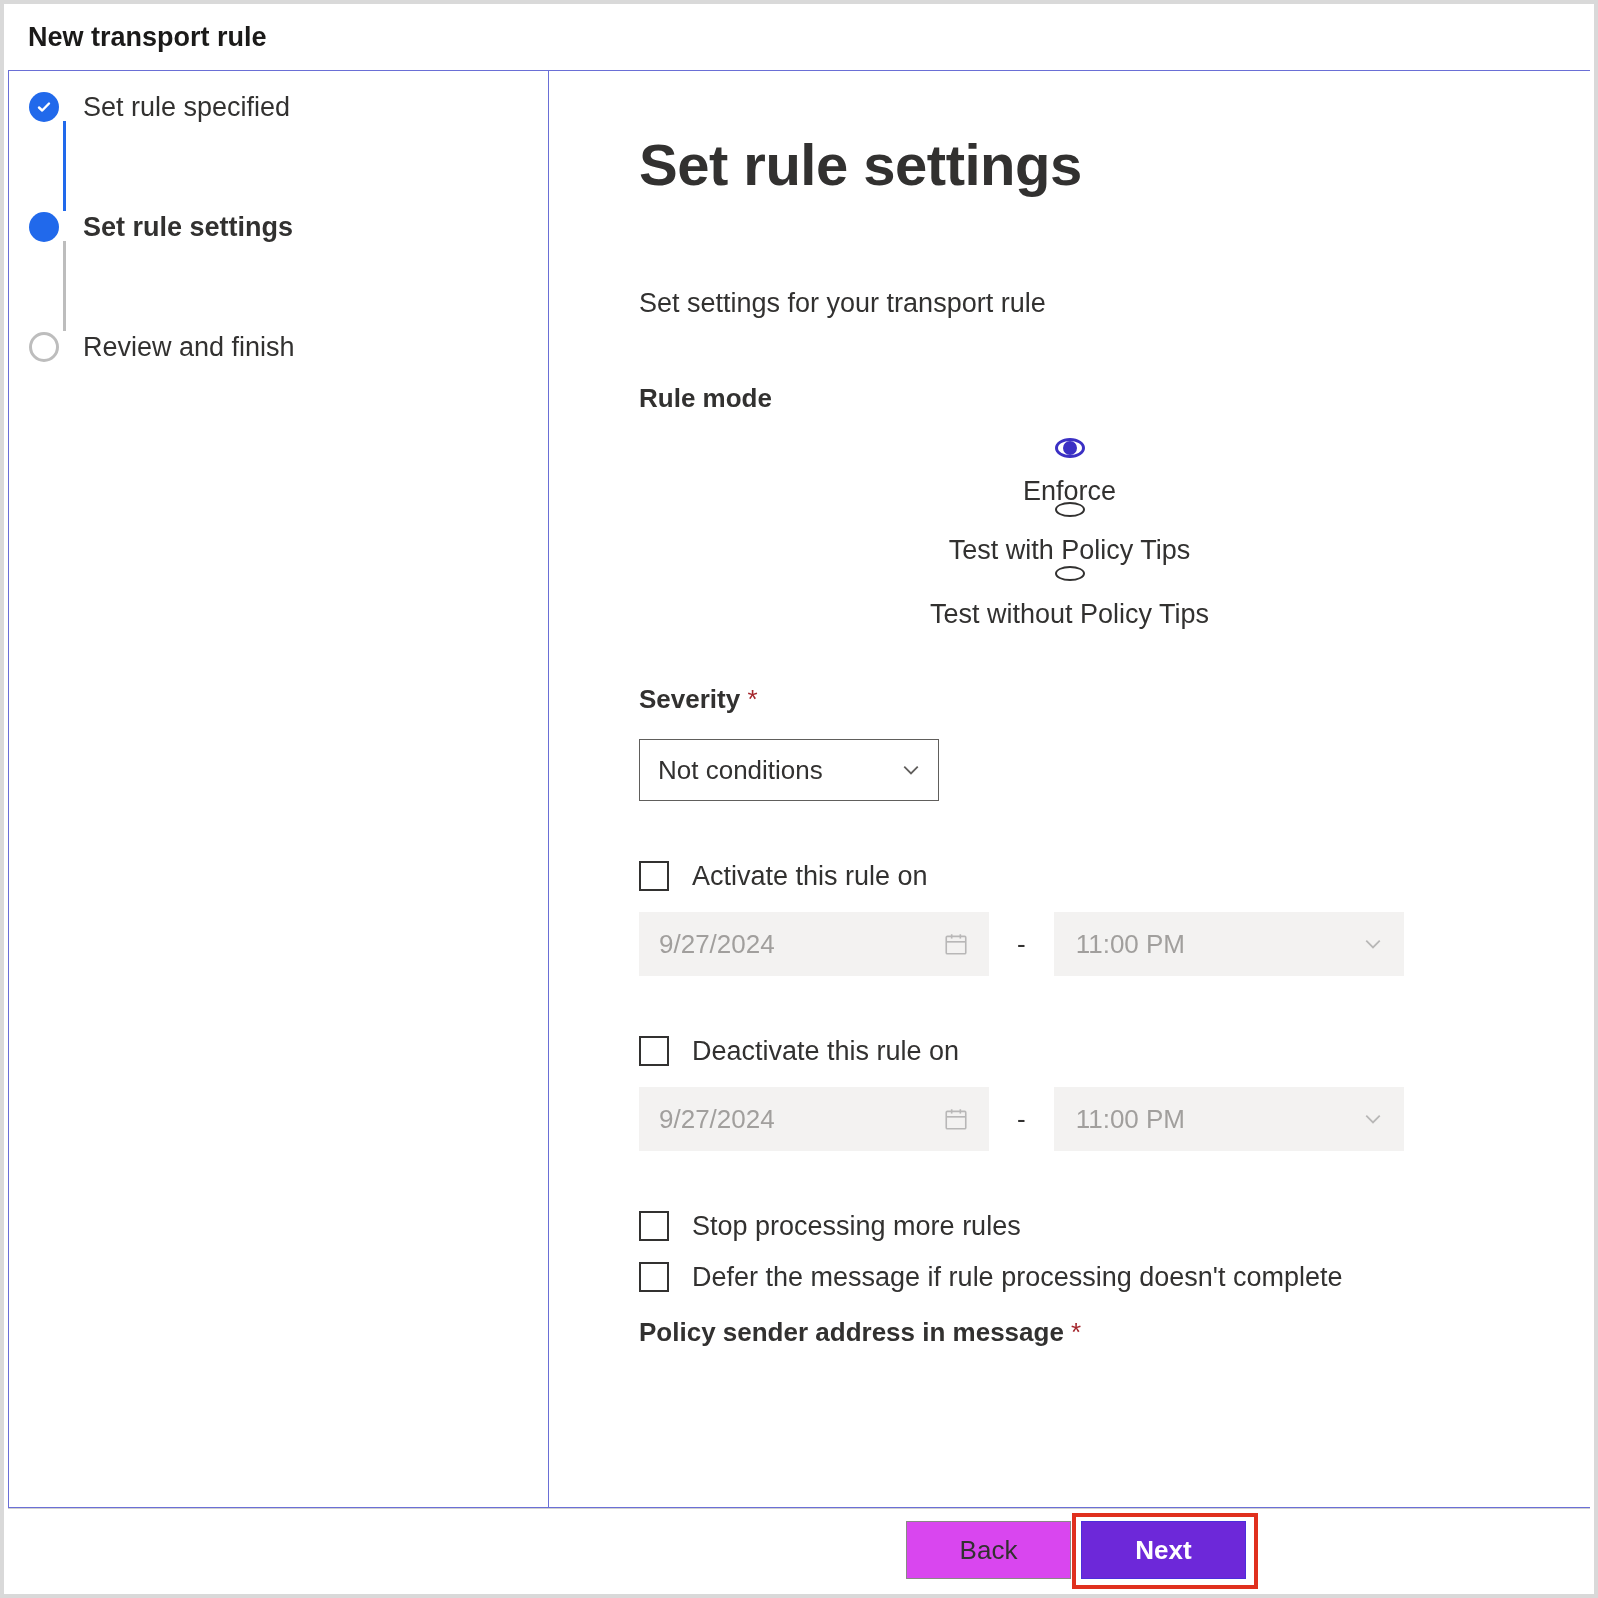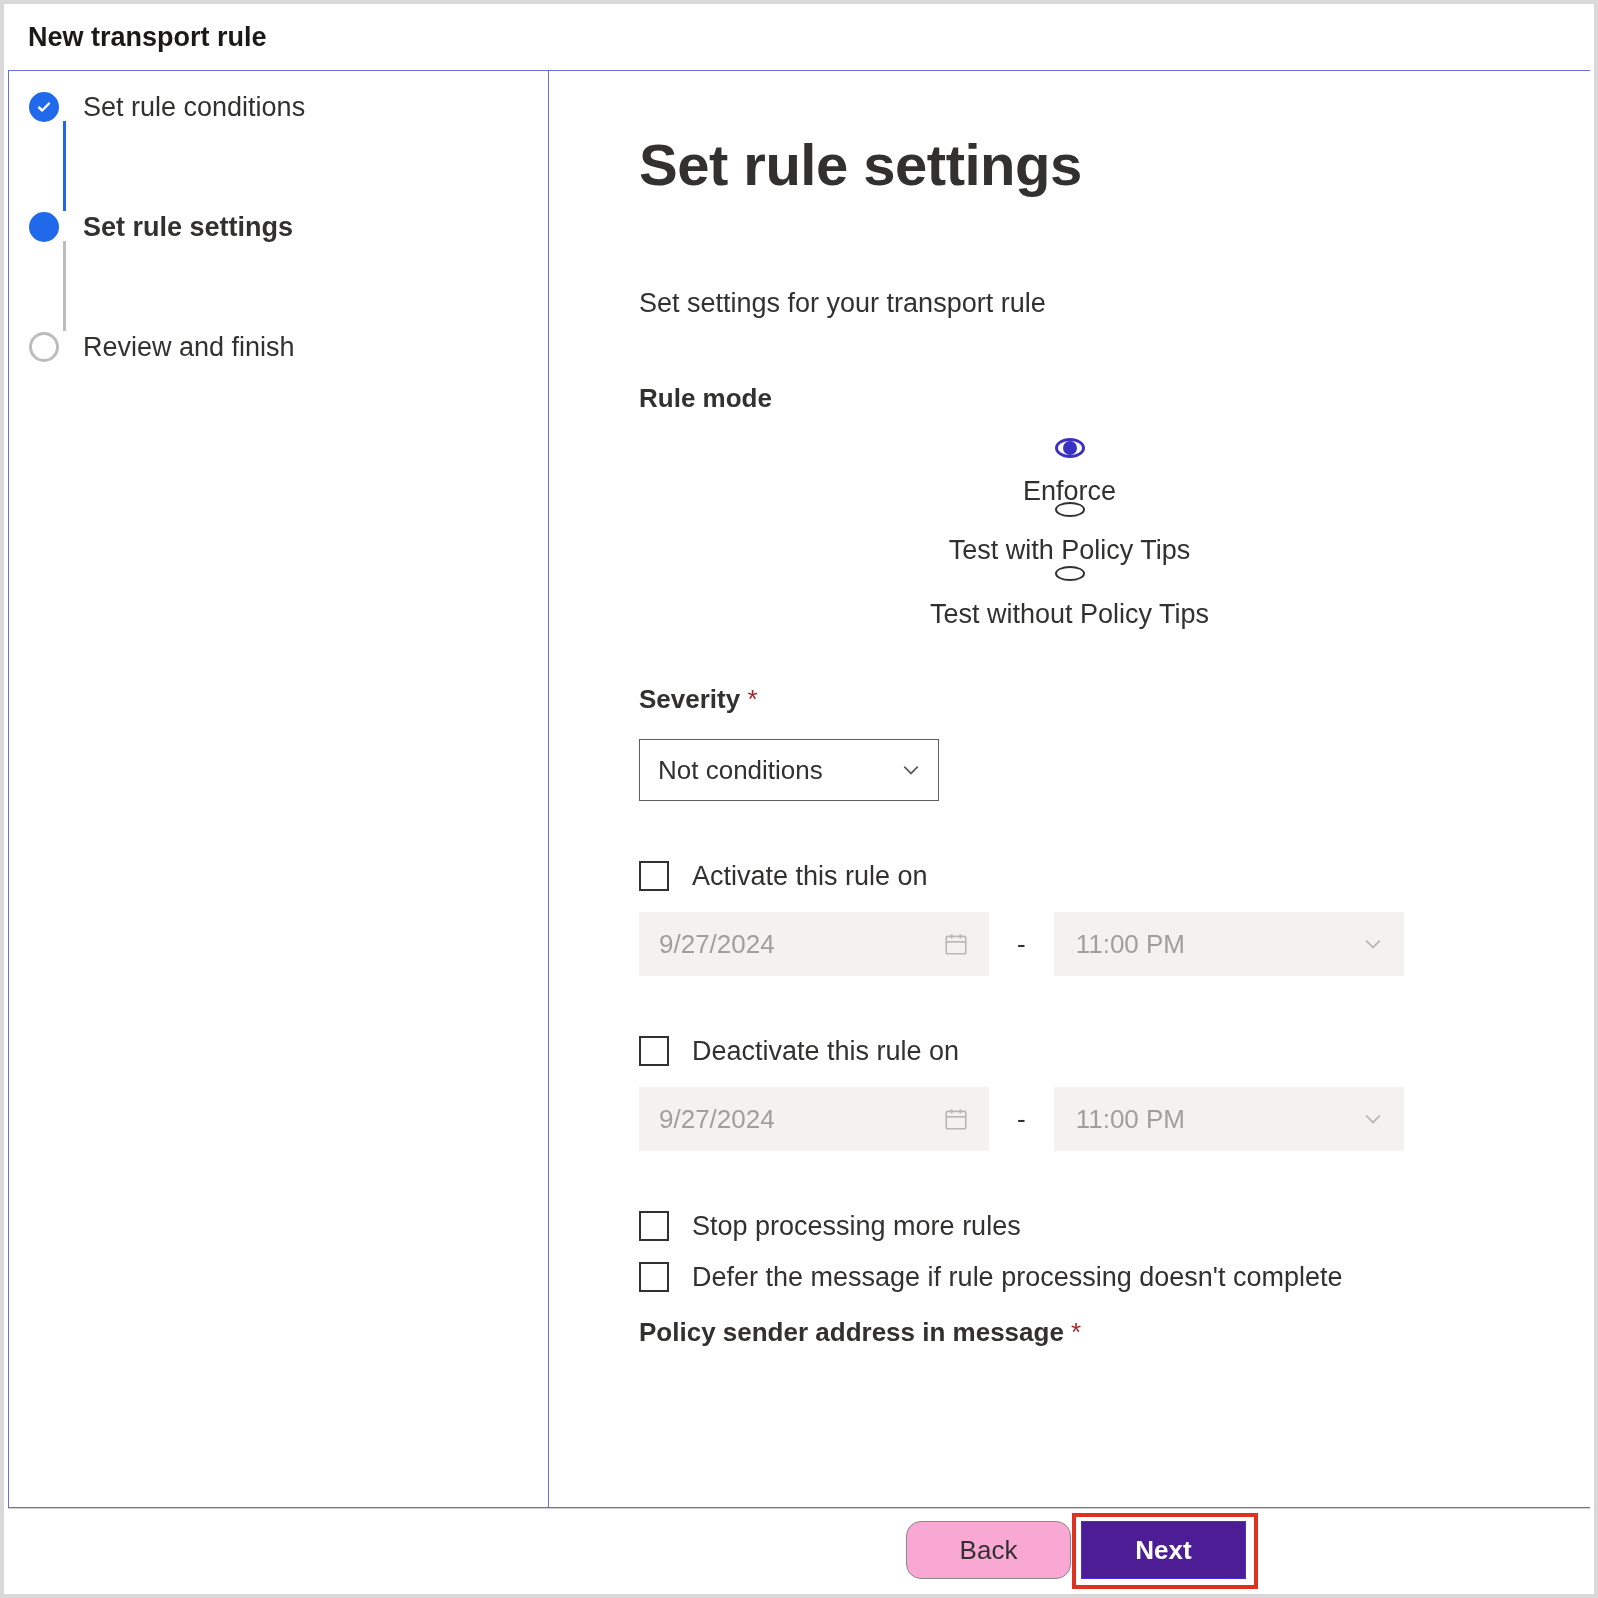--- a/index.html
+++ b/index.html
@@ -164,7 +164,7 @@
                 <path d="M3 8.5 L6.2 11.5 L13 4.5" stroke="#fff" stroke-width="2.4" fill="none" stroke-linecap="round" stroke-linejoin="round"></path>
               </svg>
           </div>
-          <span class="label">Set rule conditions</span>
+          <span class="label">Set rule specified</span>
         </div>
         <div class="connector blue"></div>
       </div>

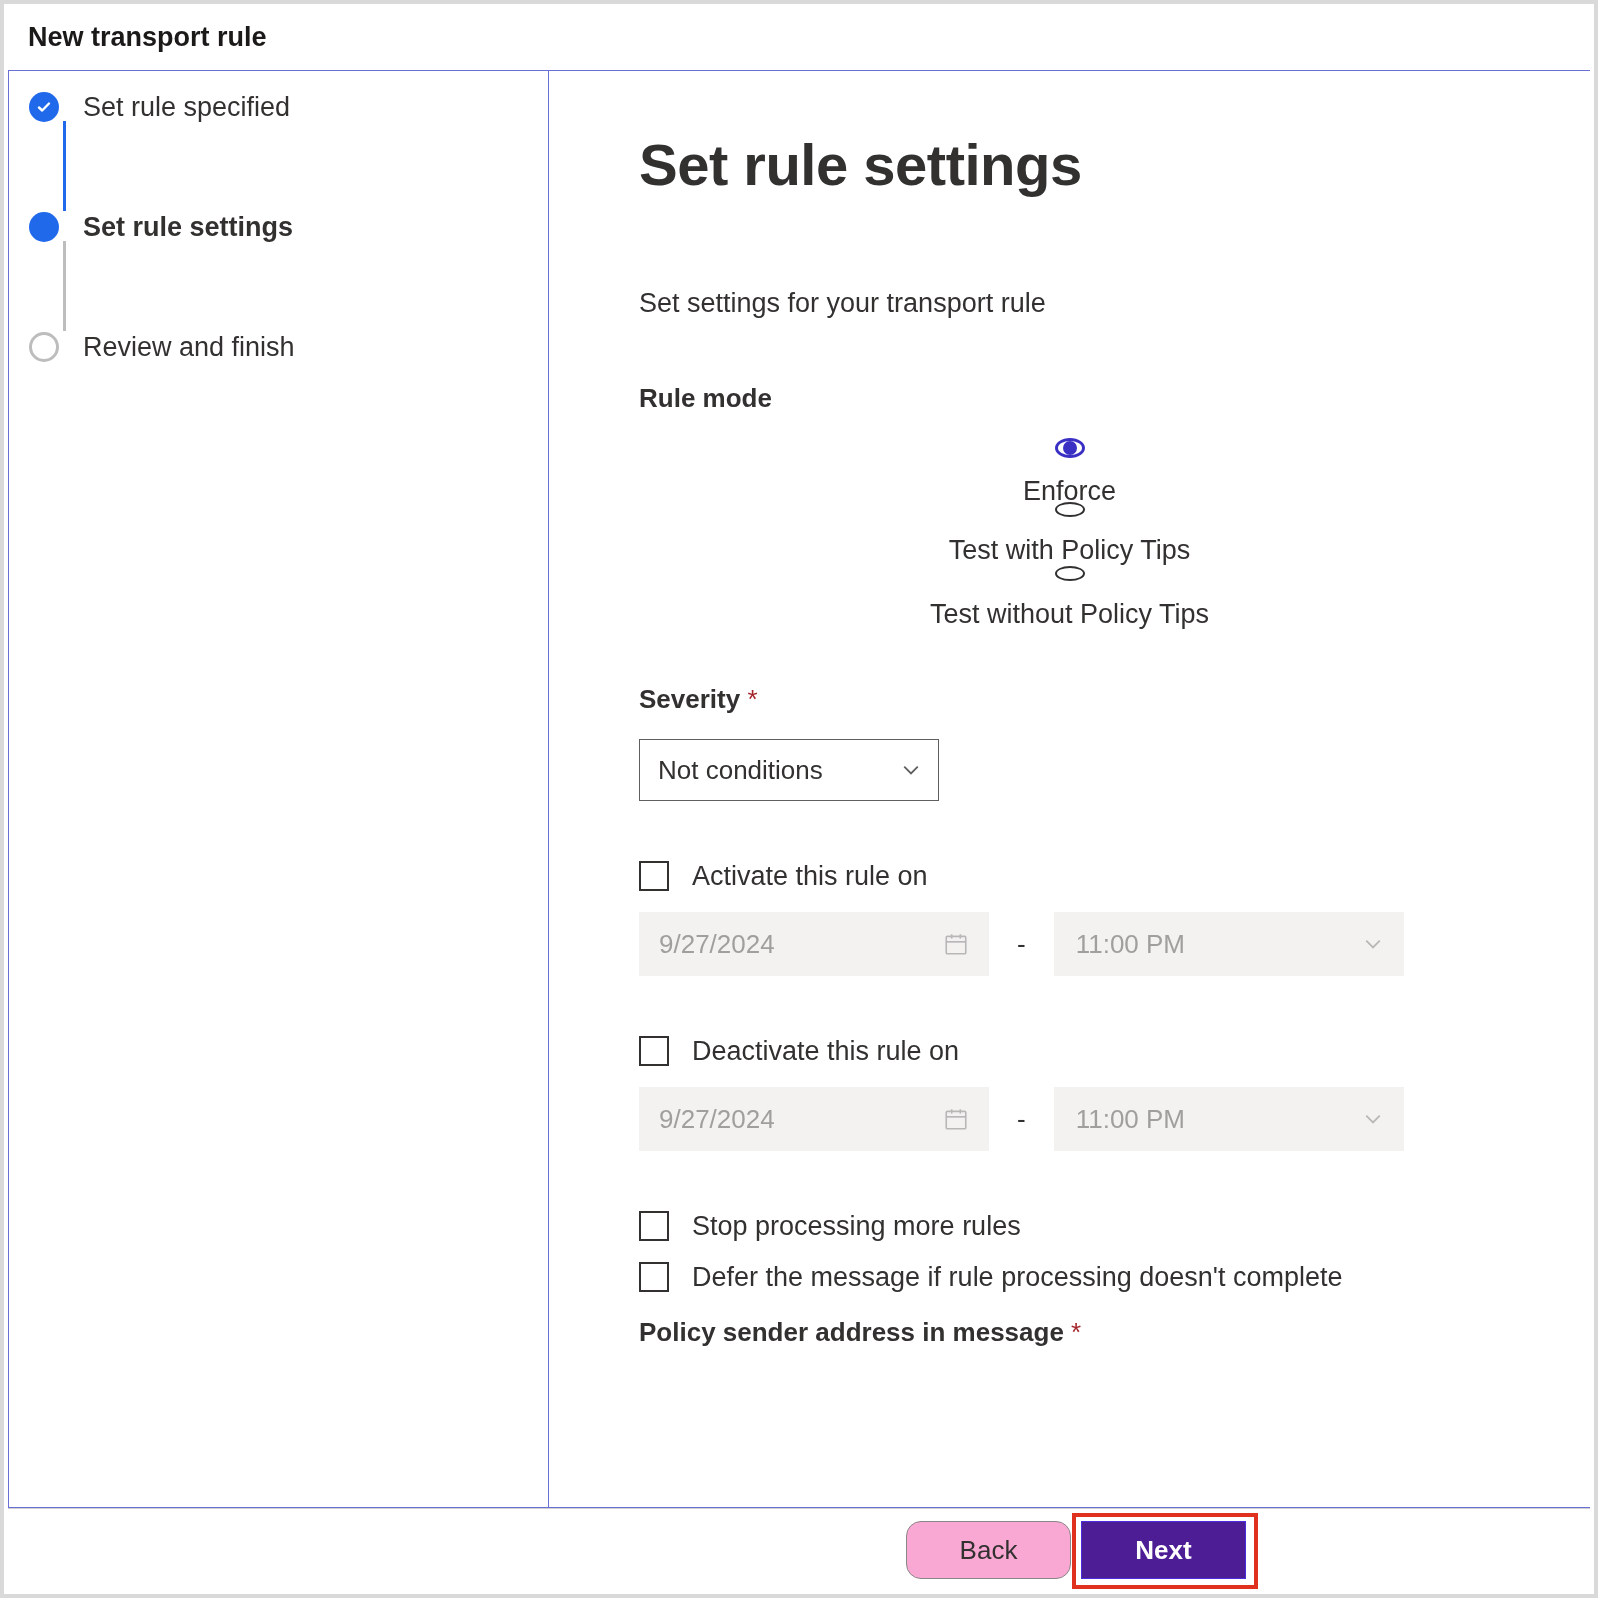--- a/index.html
+++ b/index.html
@@ -134,7 +134,7 @@
     display: inline-flex; align-items: center; justify-content: center; background: #fff;
   }
   .btn.back {
-    position: absolute; left: 898px; top: 12px; width: 165px; background: #f9a8d4; border-radius: 15px;
+    position: absolute; left: 898px; top: 12px; width: 165px; background: #d946ef;
   }
   .btn.next {
     position: absolute; left: 1073px; top: 12px; width: 165px;

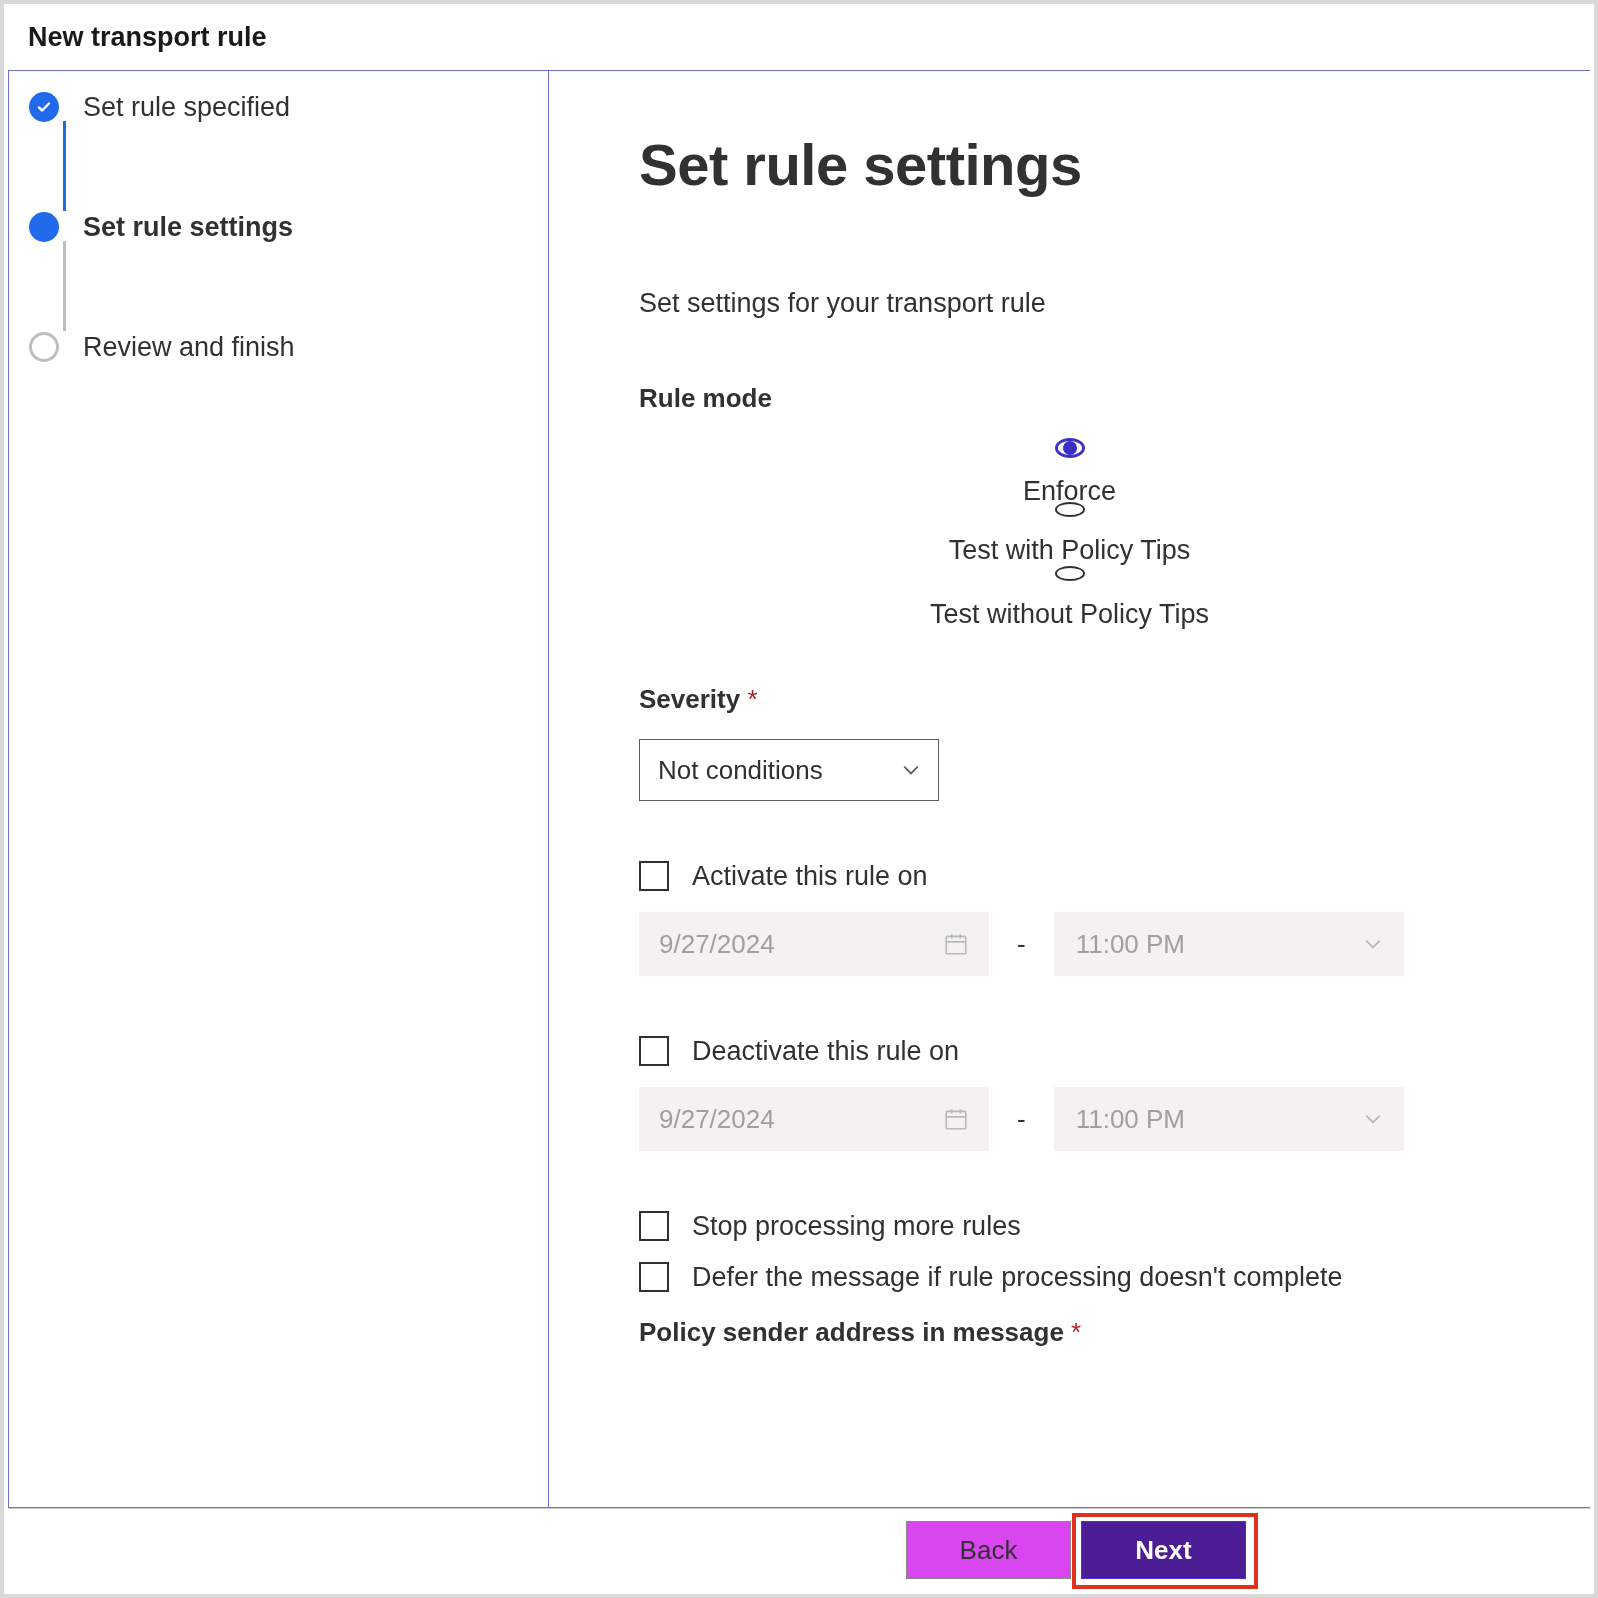--- a/index.html
+++ b/index.html
@@ -138,7 +138,7 @@
   }
   .btn.next {
     position: absolute; left: 1073px; top: 12px; width: 165px;
-    background: #4c1d95; color: #fff; border-color: #4b2edb; font-weight: 600;
+    background: #6d28d9; color: #fff; border-color: #4b2edb; font-weight: 600;
   }
   .highlight-box {
     position: absolute;

